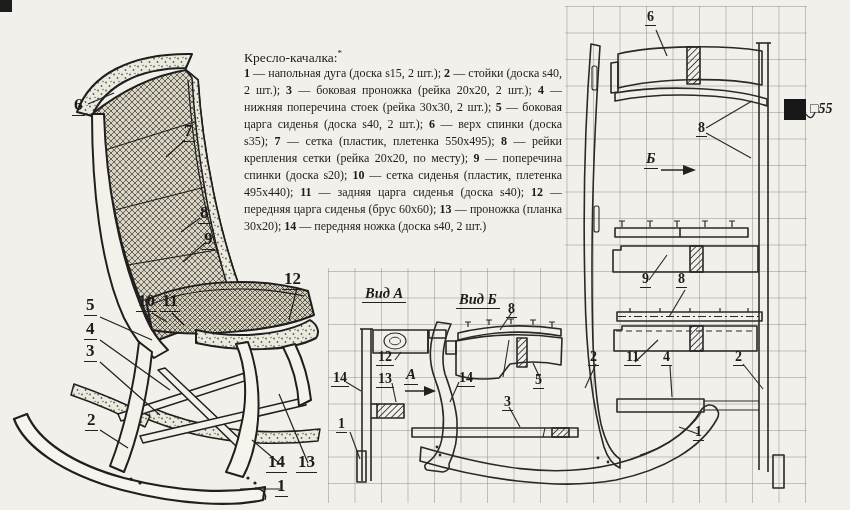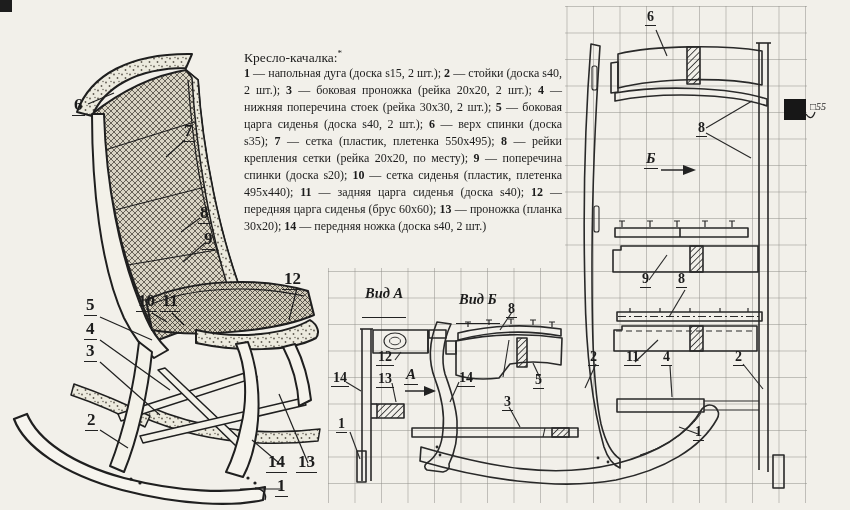--- a/index.html
+++ b/index.html
@@ -21,7 +21,7 @@
       border-bottom:1.5px solid #222;padding:0 3px 15px 3px;}
   .dir-letter{position:absolute;font-weight:bold;font-style:italic;font-size:15px;
       border-bottom:1.5px solid #222;padding:0 2px 1px 2px;}
-  .scale-label{position:absolute;font-weight:normal;font-style:italic;font-size:10px;}
+  .scale-label{position:absolute;font-weight:bold;font-style:italic;font-size:14px;}
 </style>
 </head>
 <body>

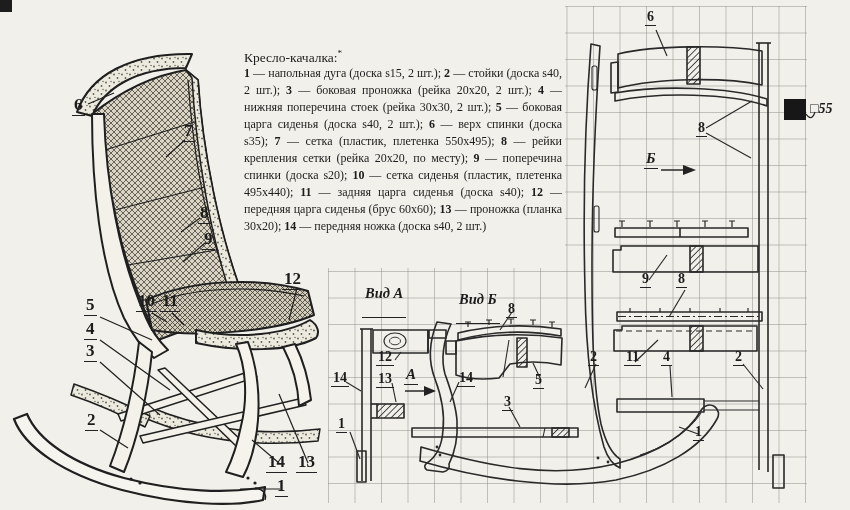--- a/index.html
+++ b/index.html
@@ -18,7 +18,7 @@
       border-bottom:1.5px solid #222;padding:0 2px 1px 2px;letter-spacing:0;}
   .co-lg{font-size:17px;line-height:18px;border-bottom-width:1.7px;}
   .view-label{position:absolute;font-style:italic;font-weight:bold;font-size:14.5px;
-      border-bottom:1.5px solid #222;padding:0 3px 15px 3px;}
+      border-bottom:1.5px solid #222;padding:0 3px 0 3px;}
   .dir-letter{position:absolute;font-weight:bold;font-style:italic;font-size:15px;
       border-bottom:1.5px solid #222;padding:0 2px 1px 2px;}
   .scale-label{position:absolute;font-weight:bold;font-style:italic;font-size:14px;}

